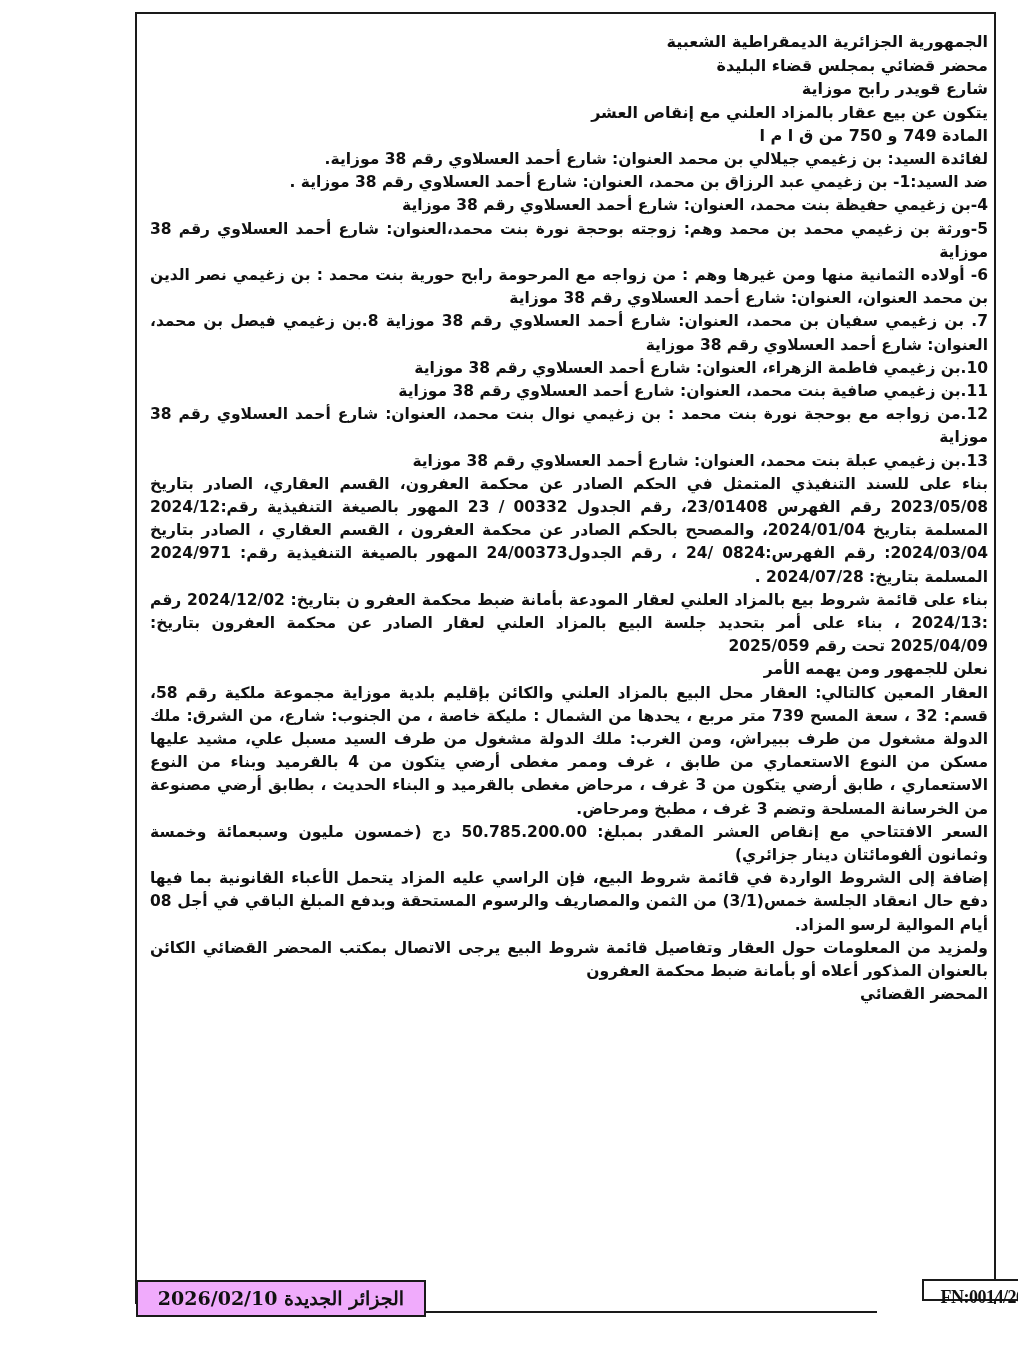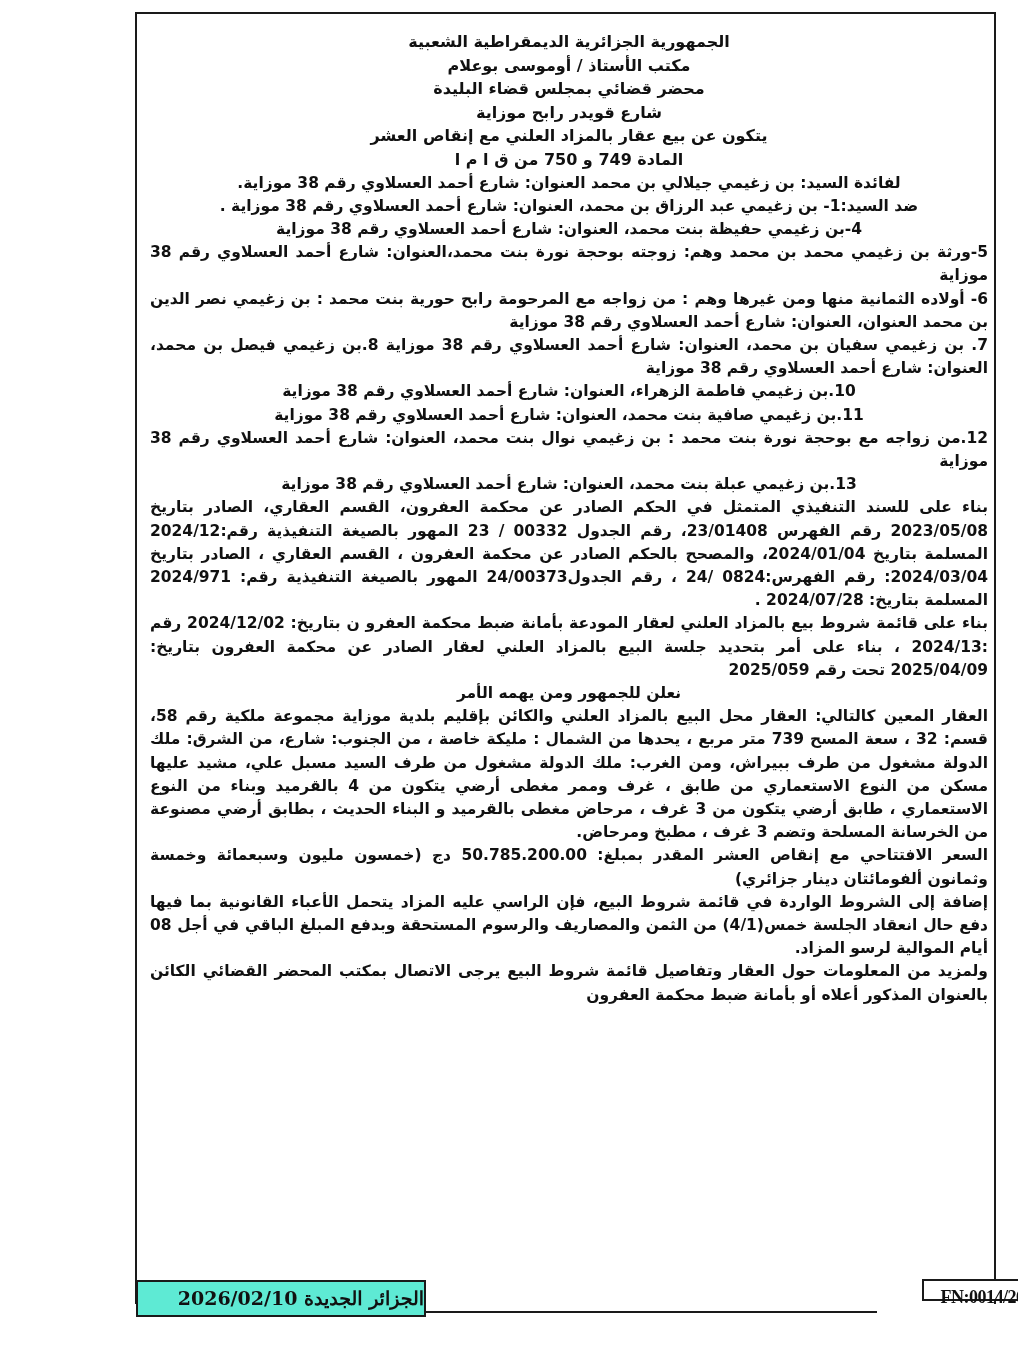--- a/index.html
+++ b/index.html
@@ -40,7 +40,6 @@
   .content p {
     margin: 0;
     padding: 0;
-    text-align: center;
   }
   .content .hdr {
     font-size: 16px;

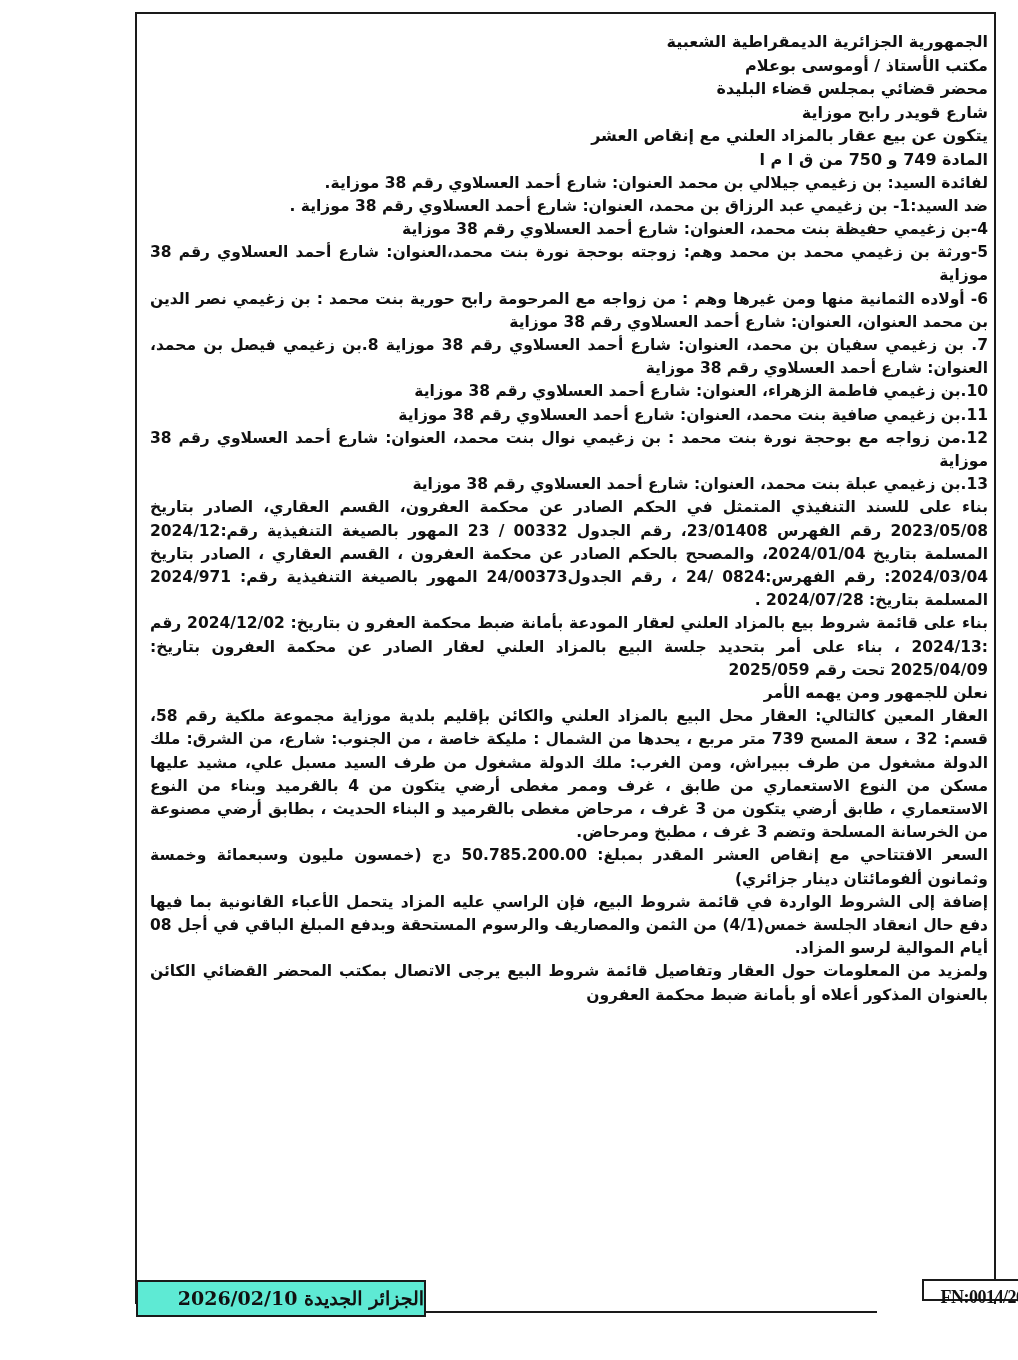--- a/index.html
+++ b/index.html
@@ -99,7 +99,6 @@
 
 <div class="content">
   <p class="hdr">الجمهورية الجزائرية الديمقراطية الشعبية</p>
-  <p class="hdr">مكتب الأستاذ / أوموسى بوعلام</p>
   <p class="hdr">محضر قضائي بمجلس قضاء البليدة</p>
   <p class="hdr">شارع قويدر رابح موزاية</p>
   <p class="hdr">يتكون عن بيع عقار بالمزاد العلني مع إنقاص العشر</p>

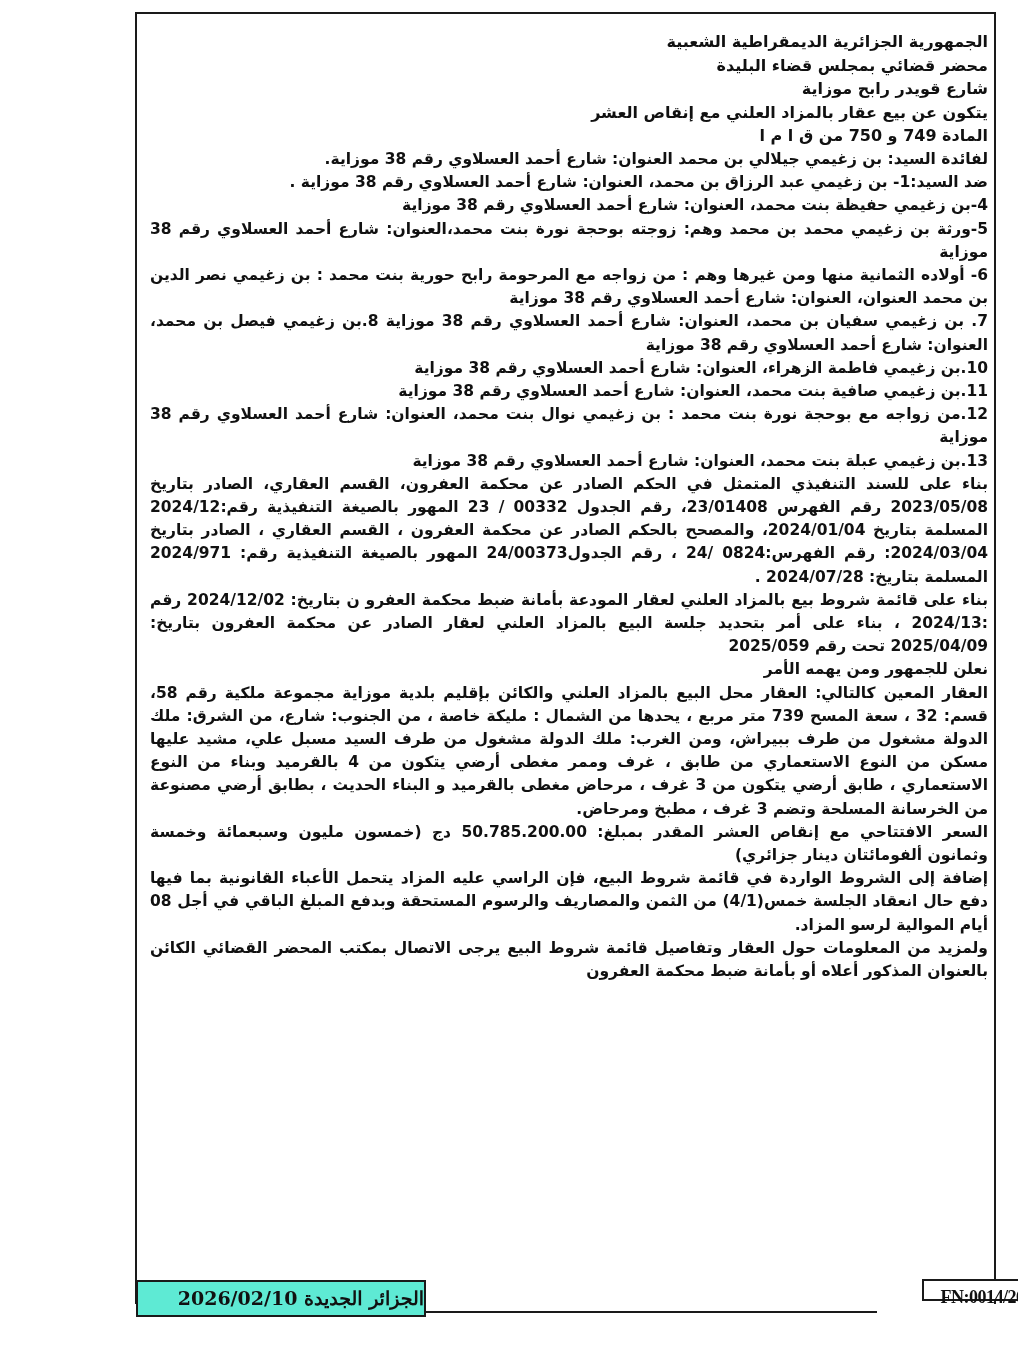--- a/index.html
+++ b/index.html
@@ -120,7 +120,7 @@
   <p>نعلن للجمهور ومن يهمه الأمر</p>
   <p class="justify">العقار المعين كالتالي: العقار محل البيع بالمزاد العلني والكائن بإقليم بلدية موزاية مجموعة ملكية رقم 58، قسم: 32 ، سعة المسح 739 متر مربع ، يحدها من الشمال : مليكة خاصة ، من الجنوب: شارع، من الشرق: ملك الدولة مشغول من طرف ببيراش، ومن الغرب: ملك الدولة مشغول من طرف السيد مسبل علي، مشيد عليها مسكن من النوع الاستعماري من طابق ، غرف وممر مغطى أرضي يتكون من 4 بالقرميد وبناء من النوع الاستعماري ، طابق أرضي يتكون من 3 غرف ، مرحاض مغطى بالقرميد و البناء الحديث ، بطابق أرضي مصنوعة من الخرسانة المسلحة وتضم 3 غرف ، مطبخ ومرحاض.</p>
   <p class="justify">السعر الافتتاحي مع إنقاص العشر المقدر بمبلغ: 50.785.200.00 دج (خمسون مليون وسبعمائة وخمسة وثمانون ألفومائتان دينار جزائري)</p>
-  <p class="justify">إضافة إلى الشروط الواردة في قائمة شروط البيع، فإن الراسي عليه المزاد يتحمل الأعباء القانونية بما فيها دفع حال انعقاد الجلسة خمس(4/1) من الثمن والمصاريف والرسوم المستحقة وبدفع المبلغ الباقي في أجل 08 أيام الموالية لرسو المزاد.</p>
+  <p class="justify">إضافة إلى الشروط الواردة في قائمة شروط البيع، فإن الراسي عليه المزاد يتحمل الأعباء القانونية بما فيها دفع حال انعقاد الجلسة خمس(3/1) من الثمن والمصاريف والرسوم المستحقة وبدفع المبلغ الباقي في أجل 08 أيام الموالية لرسو المزاد.</p>
   <p class="justify">ولمزيد من المعلومات حول العقار وتفاصيل قائمة شروط البيع يرجى الاتصال بمكتب المحضر القضائي الكائن بالعنوان المذكور أعلاه أو بأمانة ضبط محكمة العفرون</p>
 </div>
 

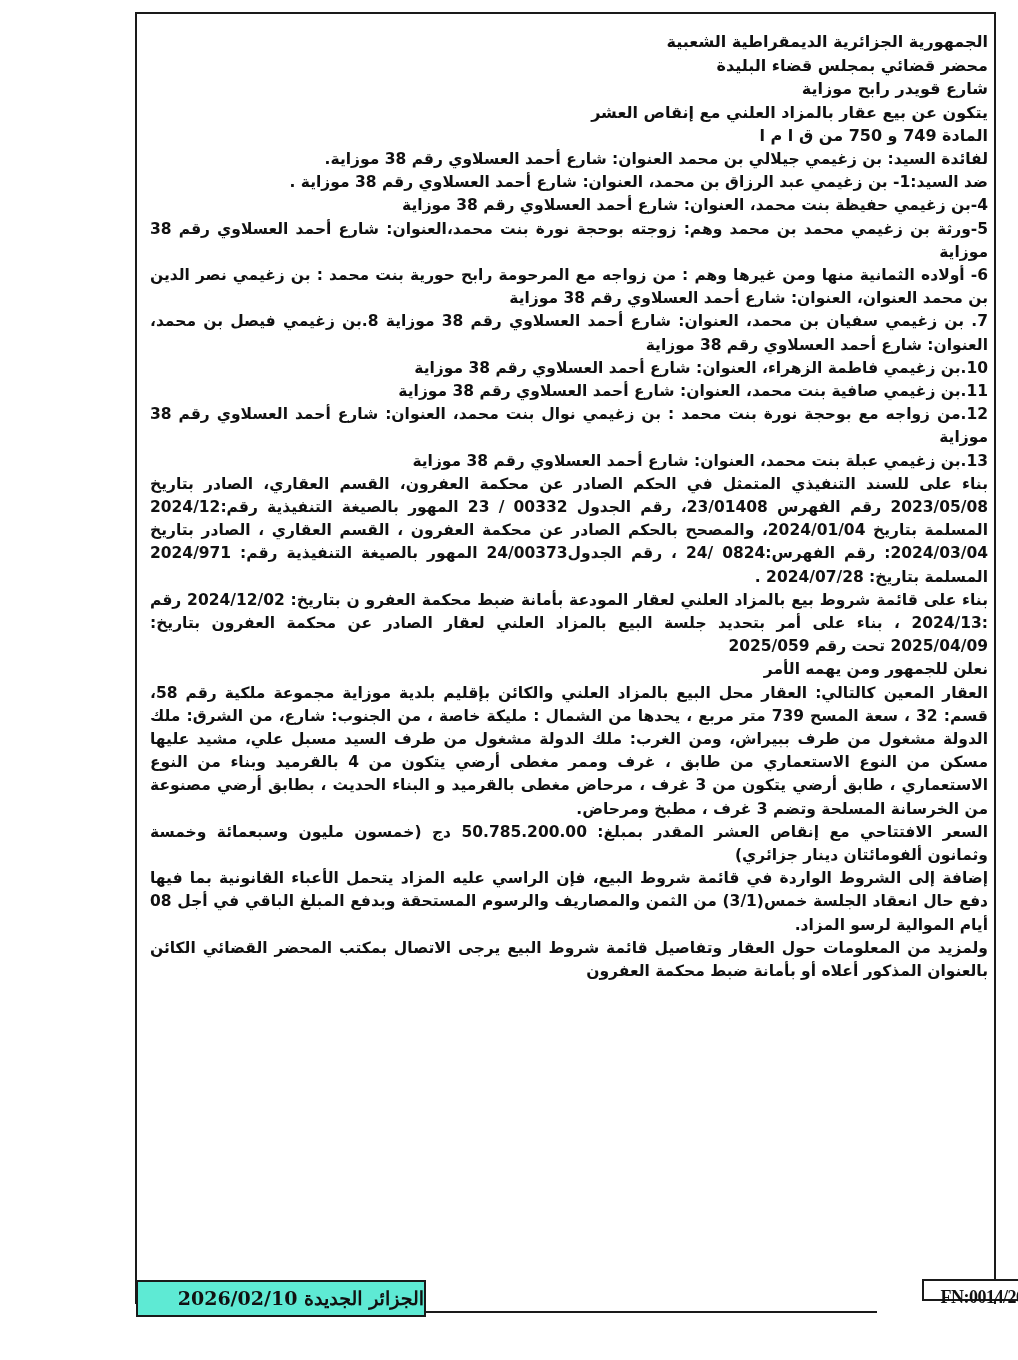--- a/index.html
+++ b/index.html
@@ -122,6 +122,7 @@
   <p class="justify">السعر الافتتاحي مع إنقاص العشر المقدر بمبلغ: 50.785.200.00 دج (خمسون مليون وسبعمائة وخمسة وثمانون ألفومائتان دينار جزائري)</p>
   <p class="justify">إضافة إلى الشروط الواردة في قائمة شروط البيع، فإن الراسي عليه المزاد يتحمل الأعباء القانونية بما فيها دفع حال انعقاد الجلسة خمس(3/1) من الثمن والمصاريف والرسوم المستحقة وبدفع المبلغ الباقي في أجل 08 أيام الموالية لرسو المزاد.</p>
   <p class="justify">ولمزيد من المعلومات حول العقار وتفاصيل قائمة شروط البيع يرجى الاتصال بمكتب المحضر القضائي الكائن بالعنوان المذكور أعلاه أو بأمانة ضبط محكمة العفرون</p>
+  <p>المحضر القضائي</p>
 </div>
 
 <div class="bottom-line"></div>

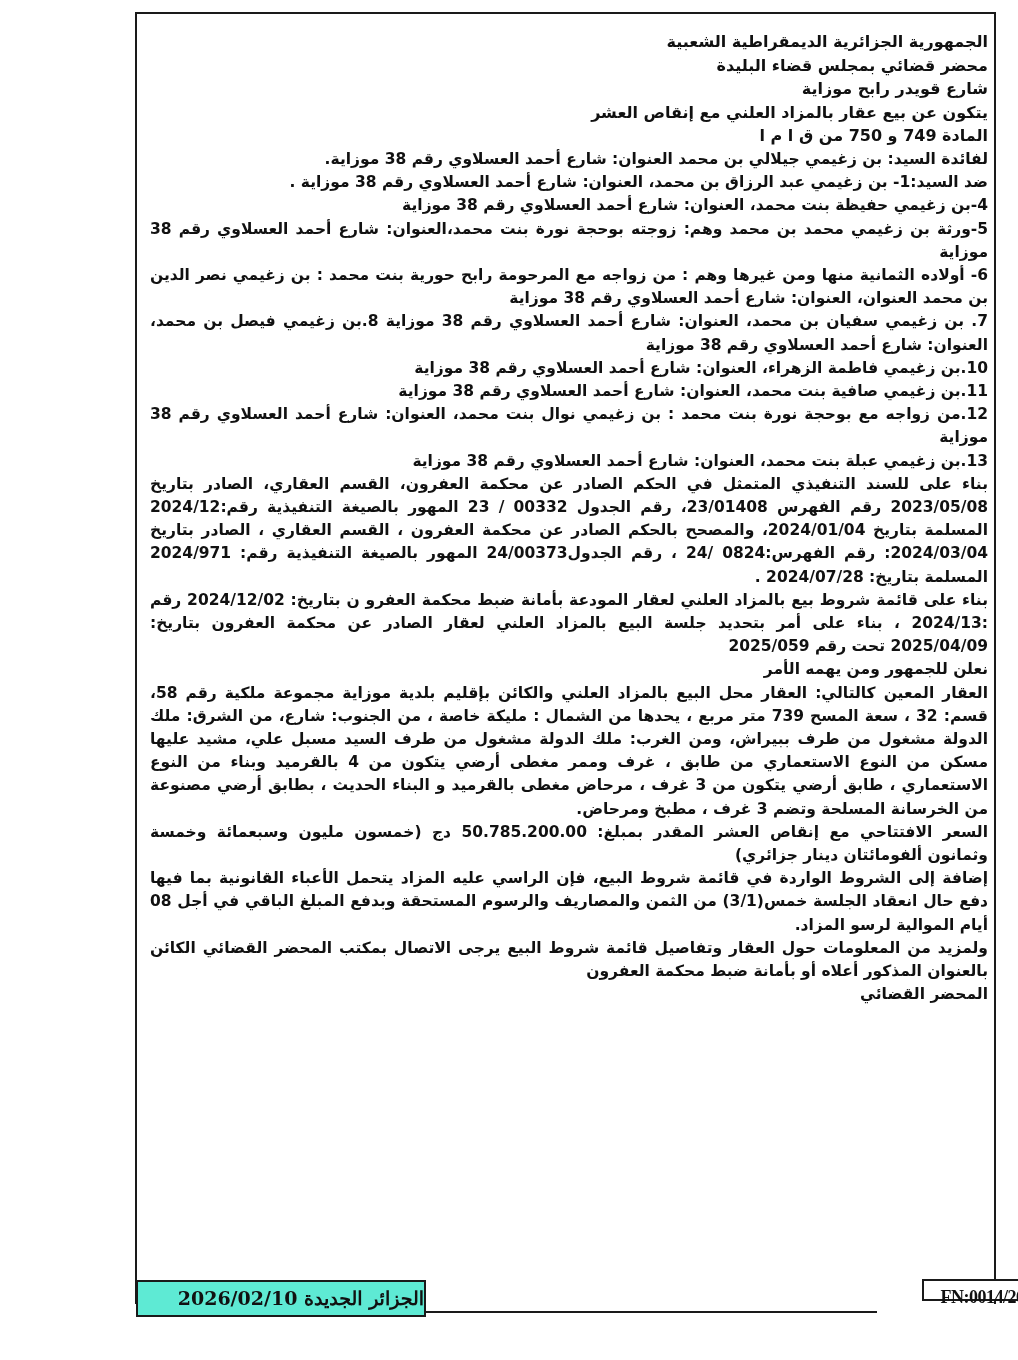--- a/index.html
+++ b/index.html
@@ -65,8 +65,9 @@
     height: 37px;
     border: 2px solid #1a1a1a;
     box-sizing: border-box;
-    background: #5eead4;
+    background: #f0abfc;
     direction: rtl;
+    text-align: center;
     font-family: "DejaVu Serif", serif;
     font-weight: bold;
     font-size: 19px;

